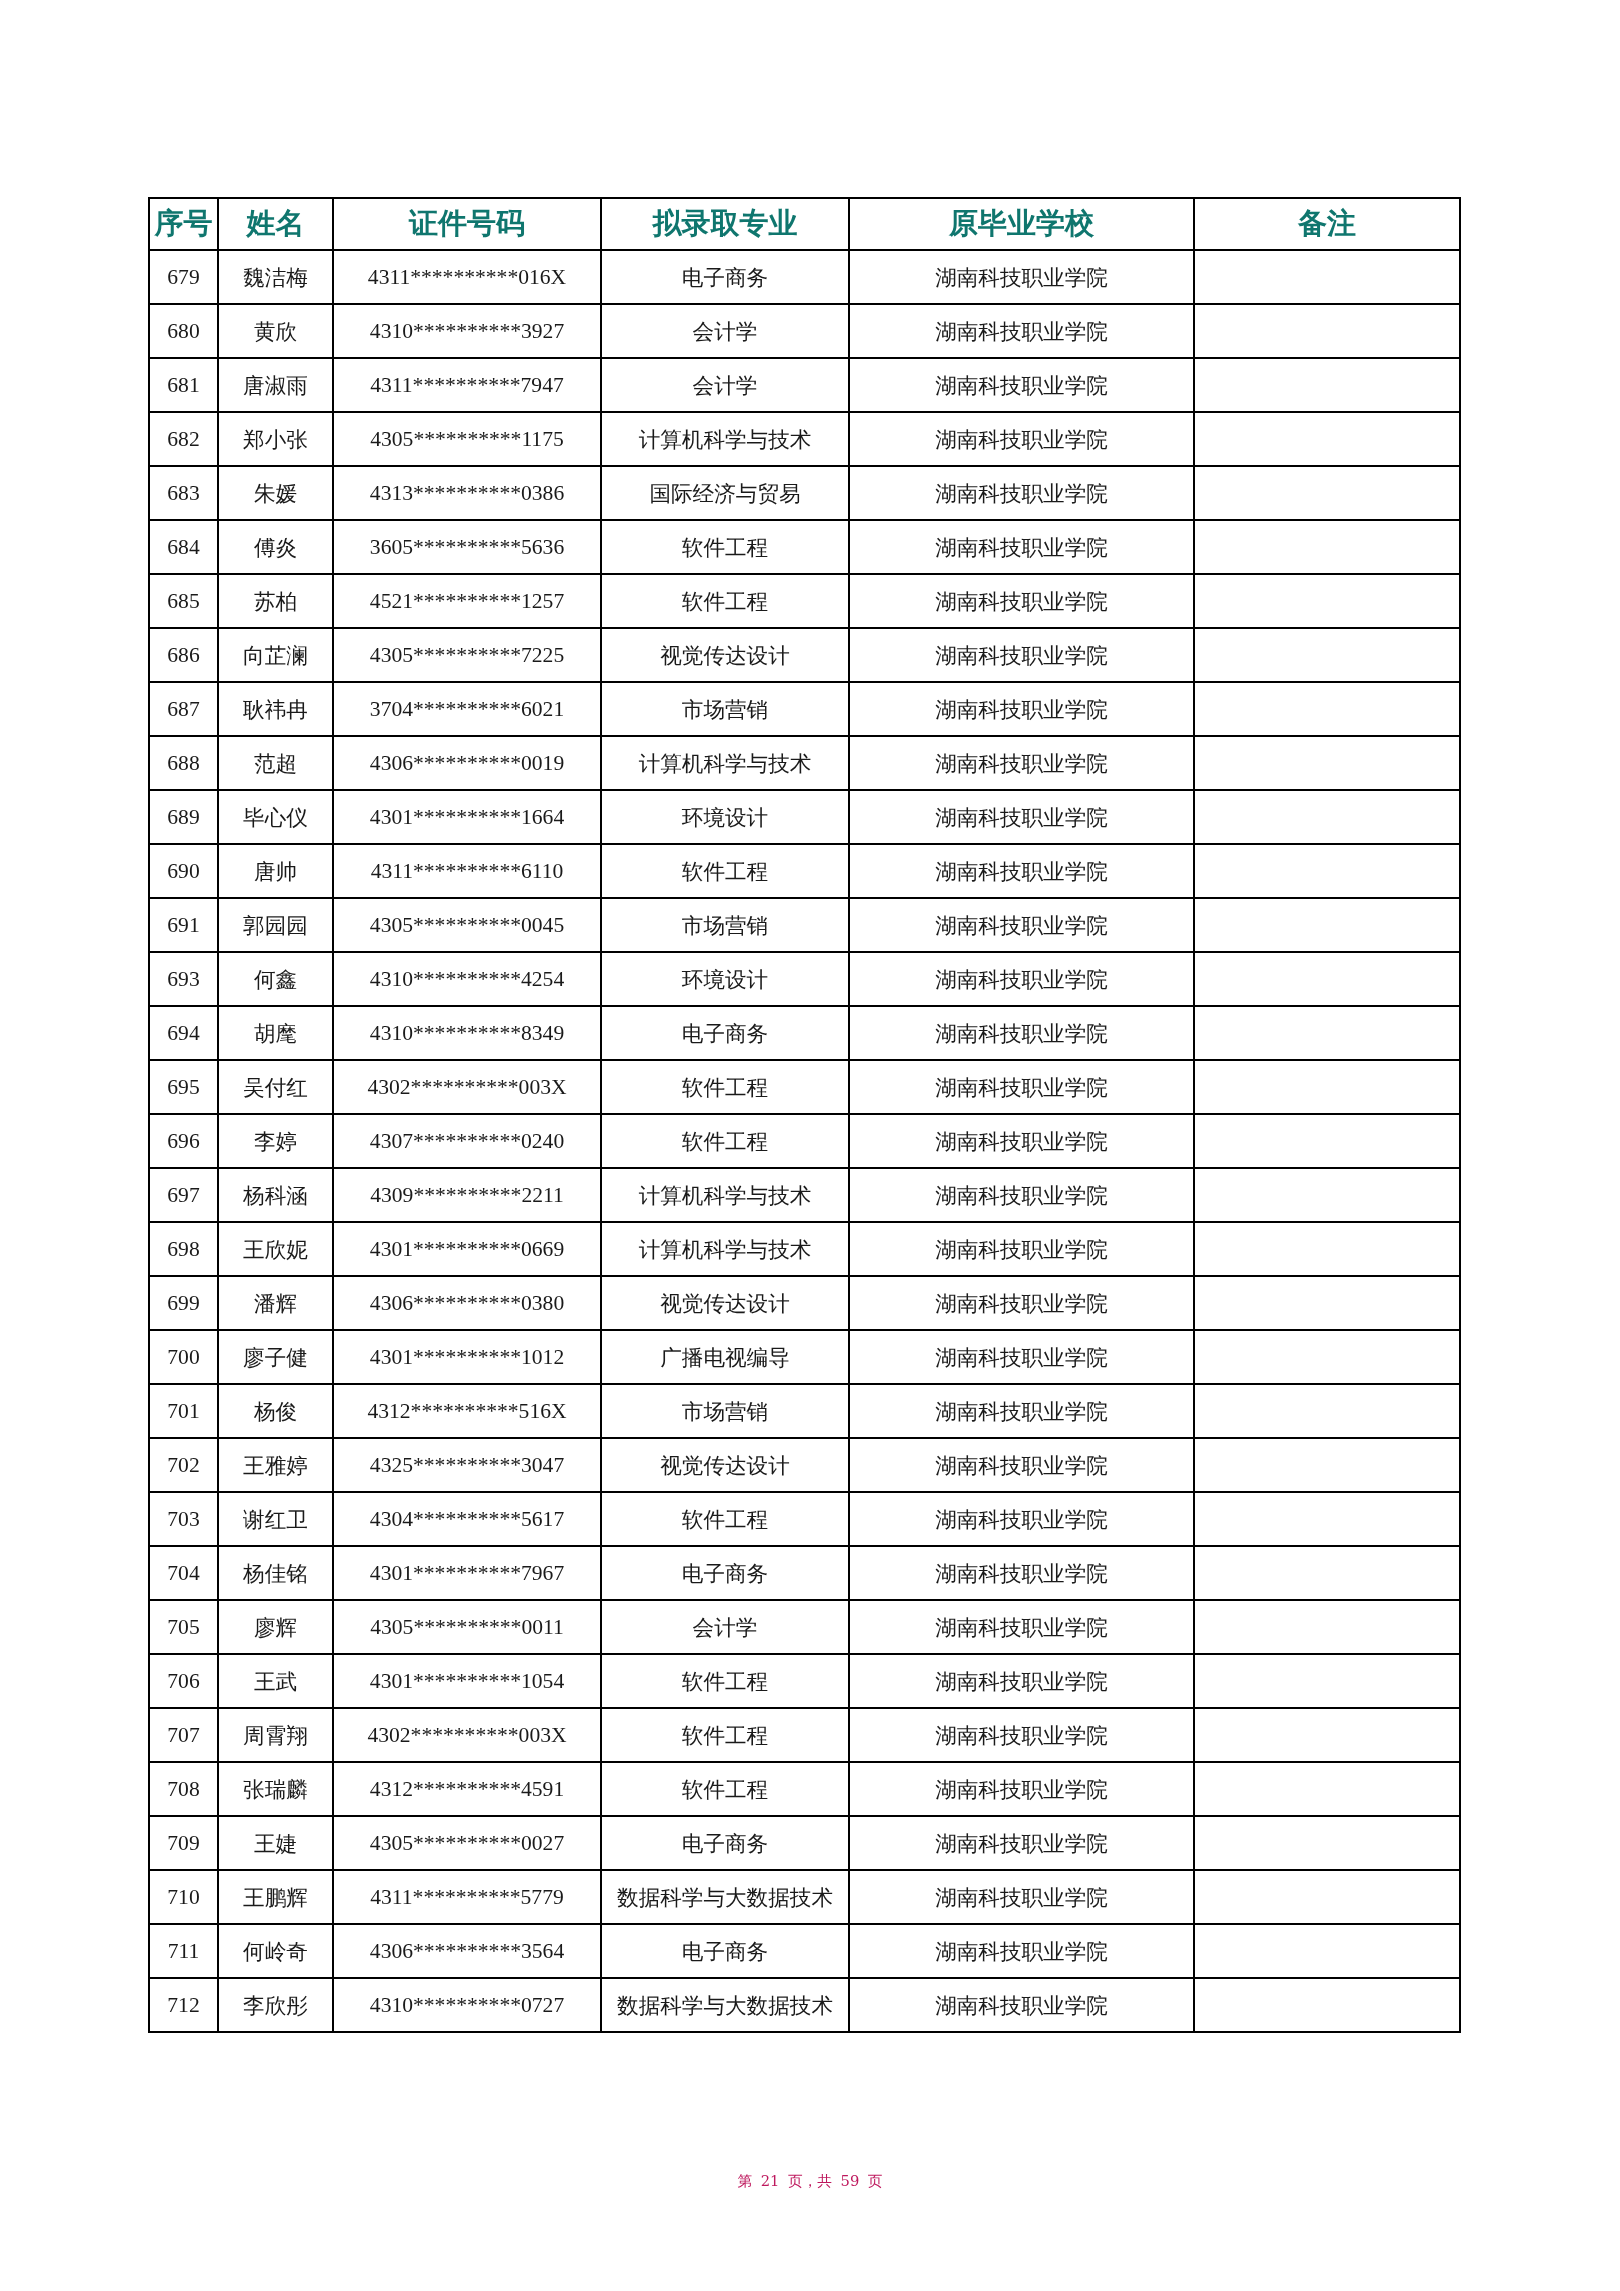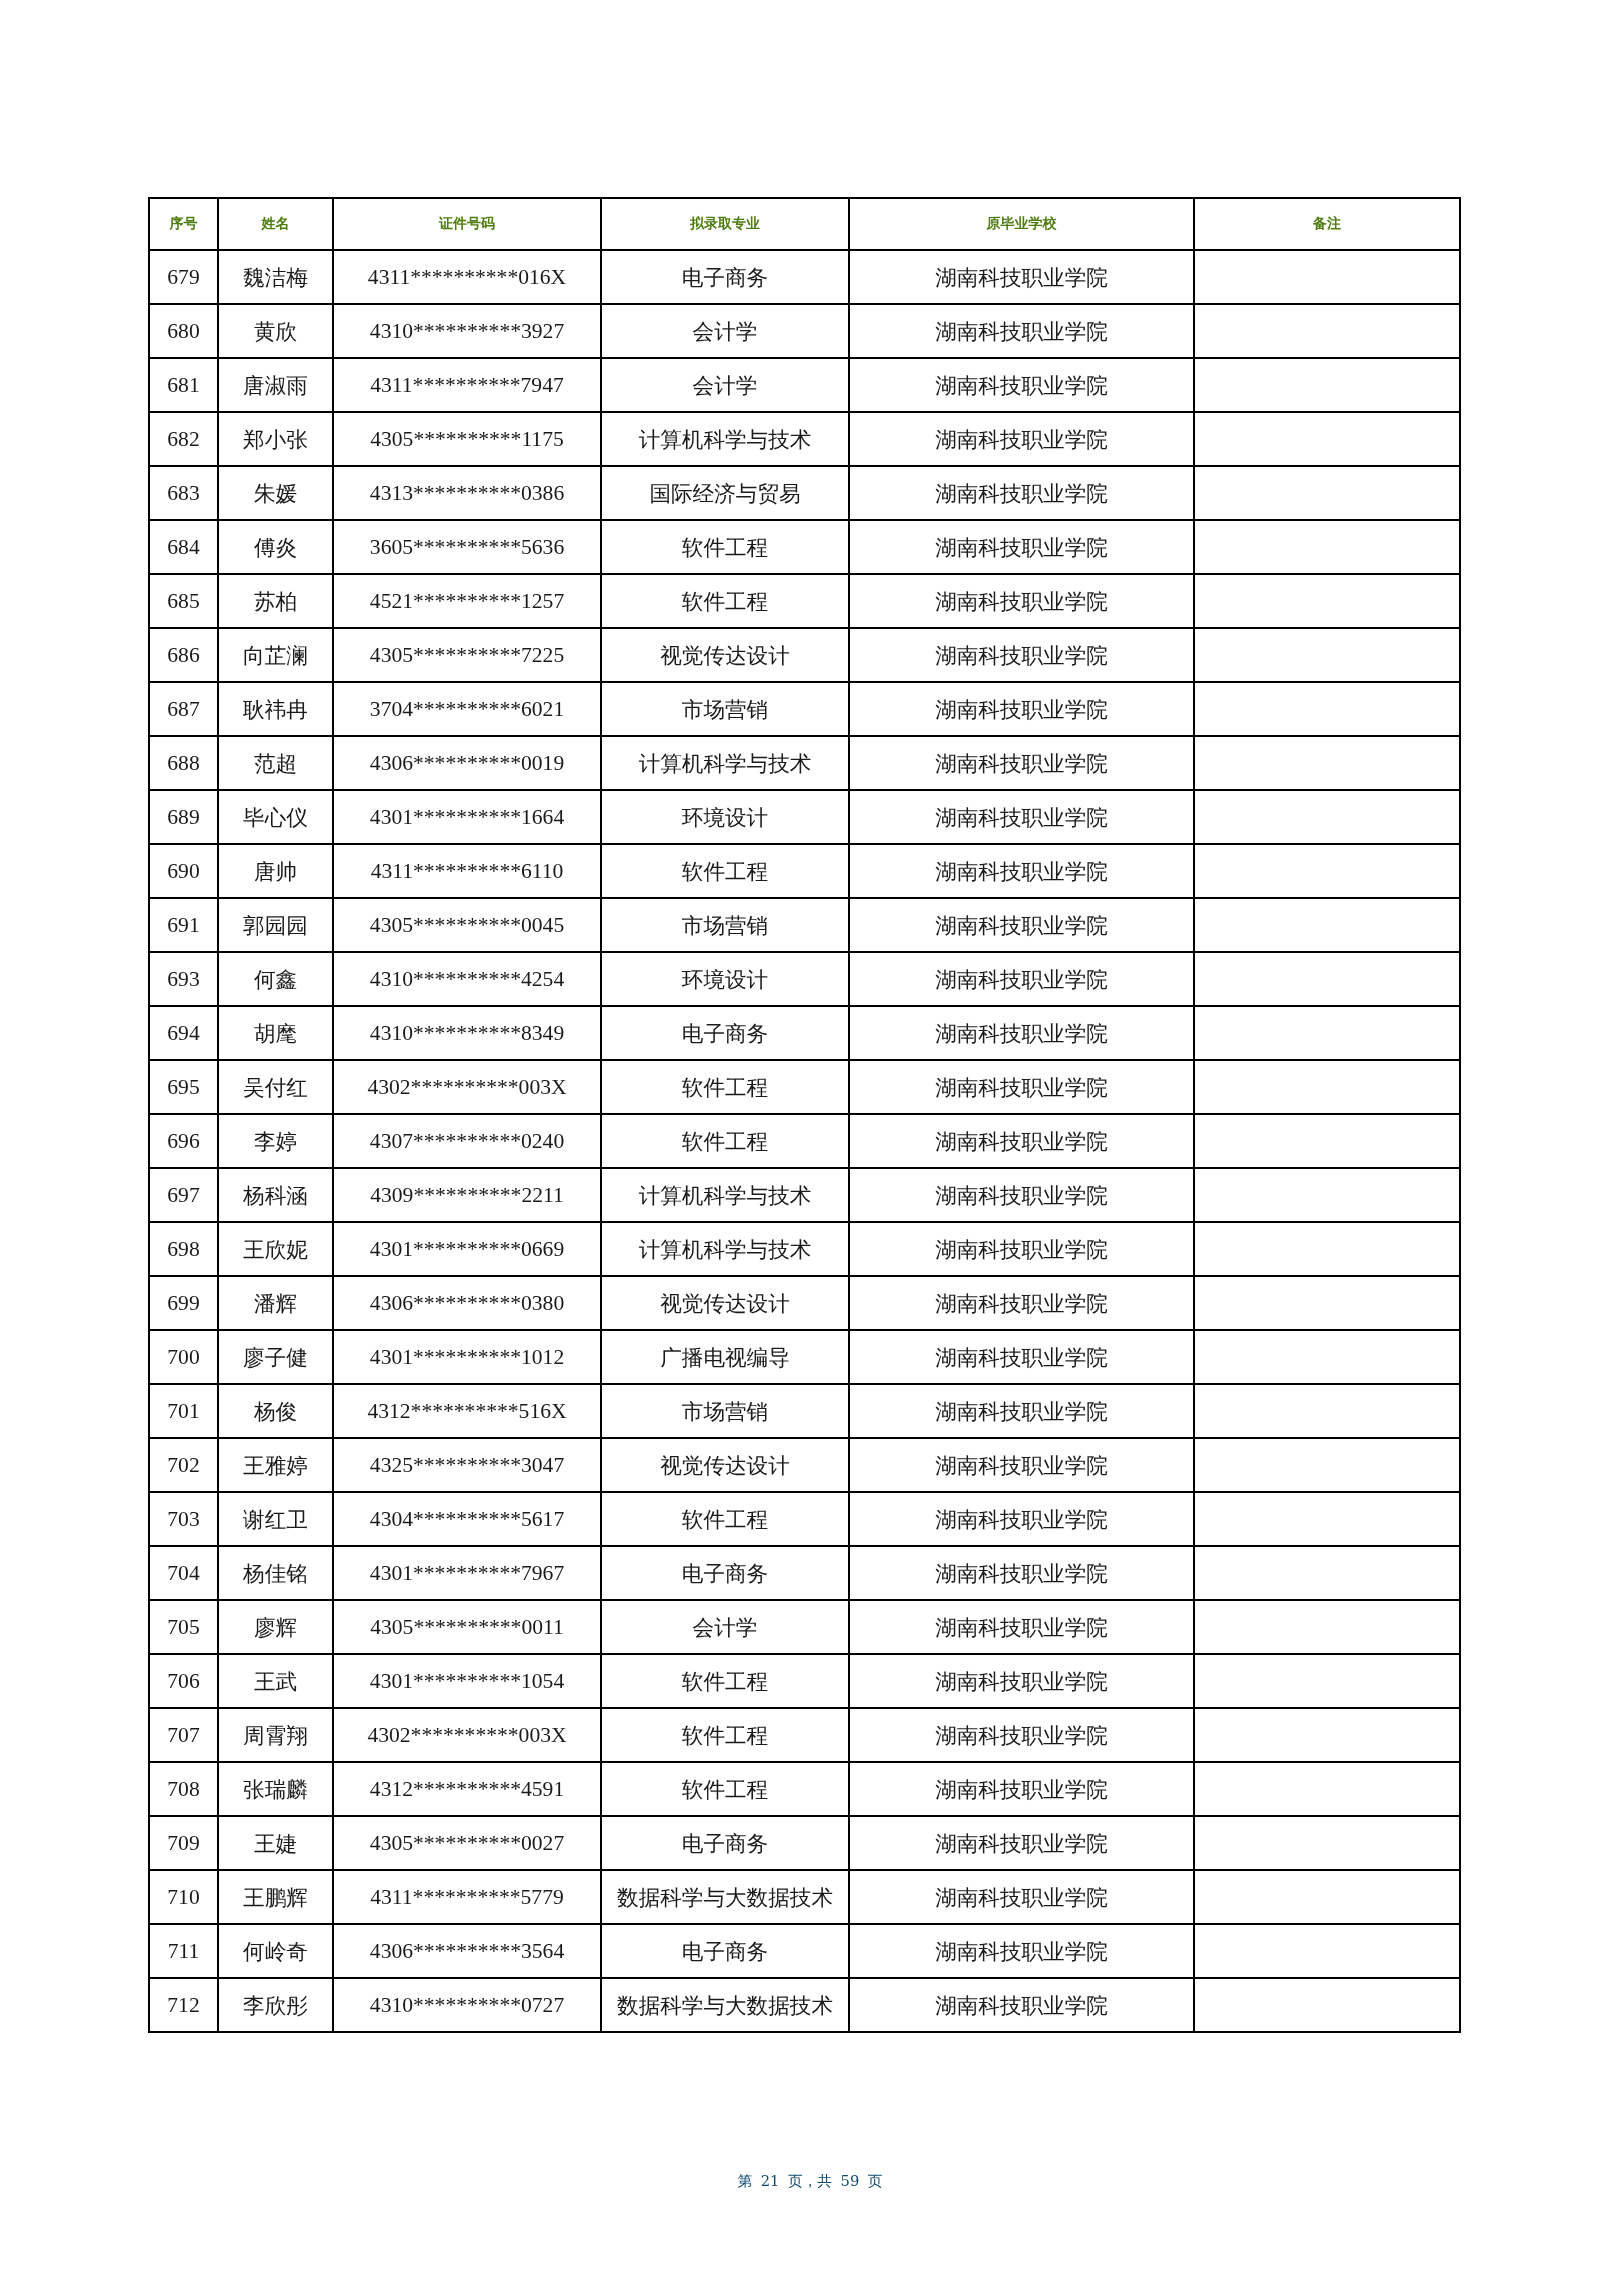--- a/index.html
+++ b/index.html
@@ -43,8 +43,8 @@
       height: 50px;
       font-family: "DejaVu Sans", "Liberation Sans", sans-serif;
       font-weight: bold;
-      font-size: 14px;
-      color: #4d7c0f;
+      font-size: 29px;
+      color: #0f766e;
     }
     table.roster td {
       height: 52px;

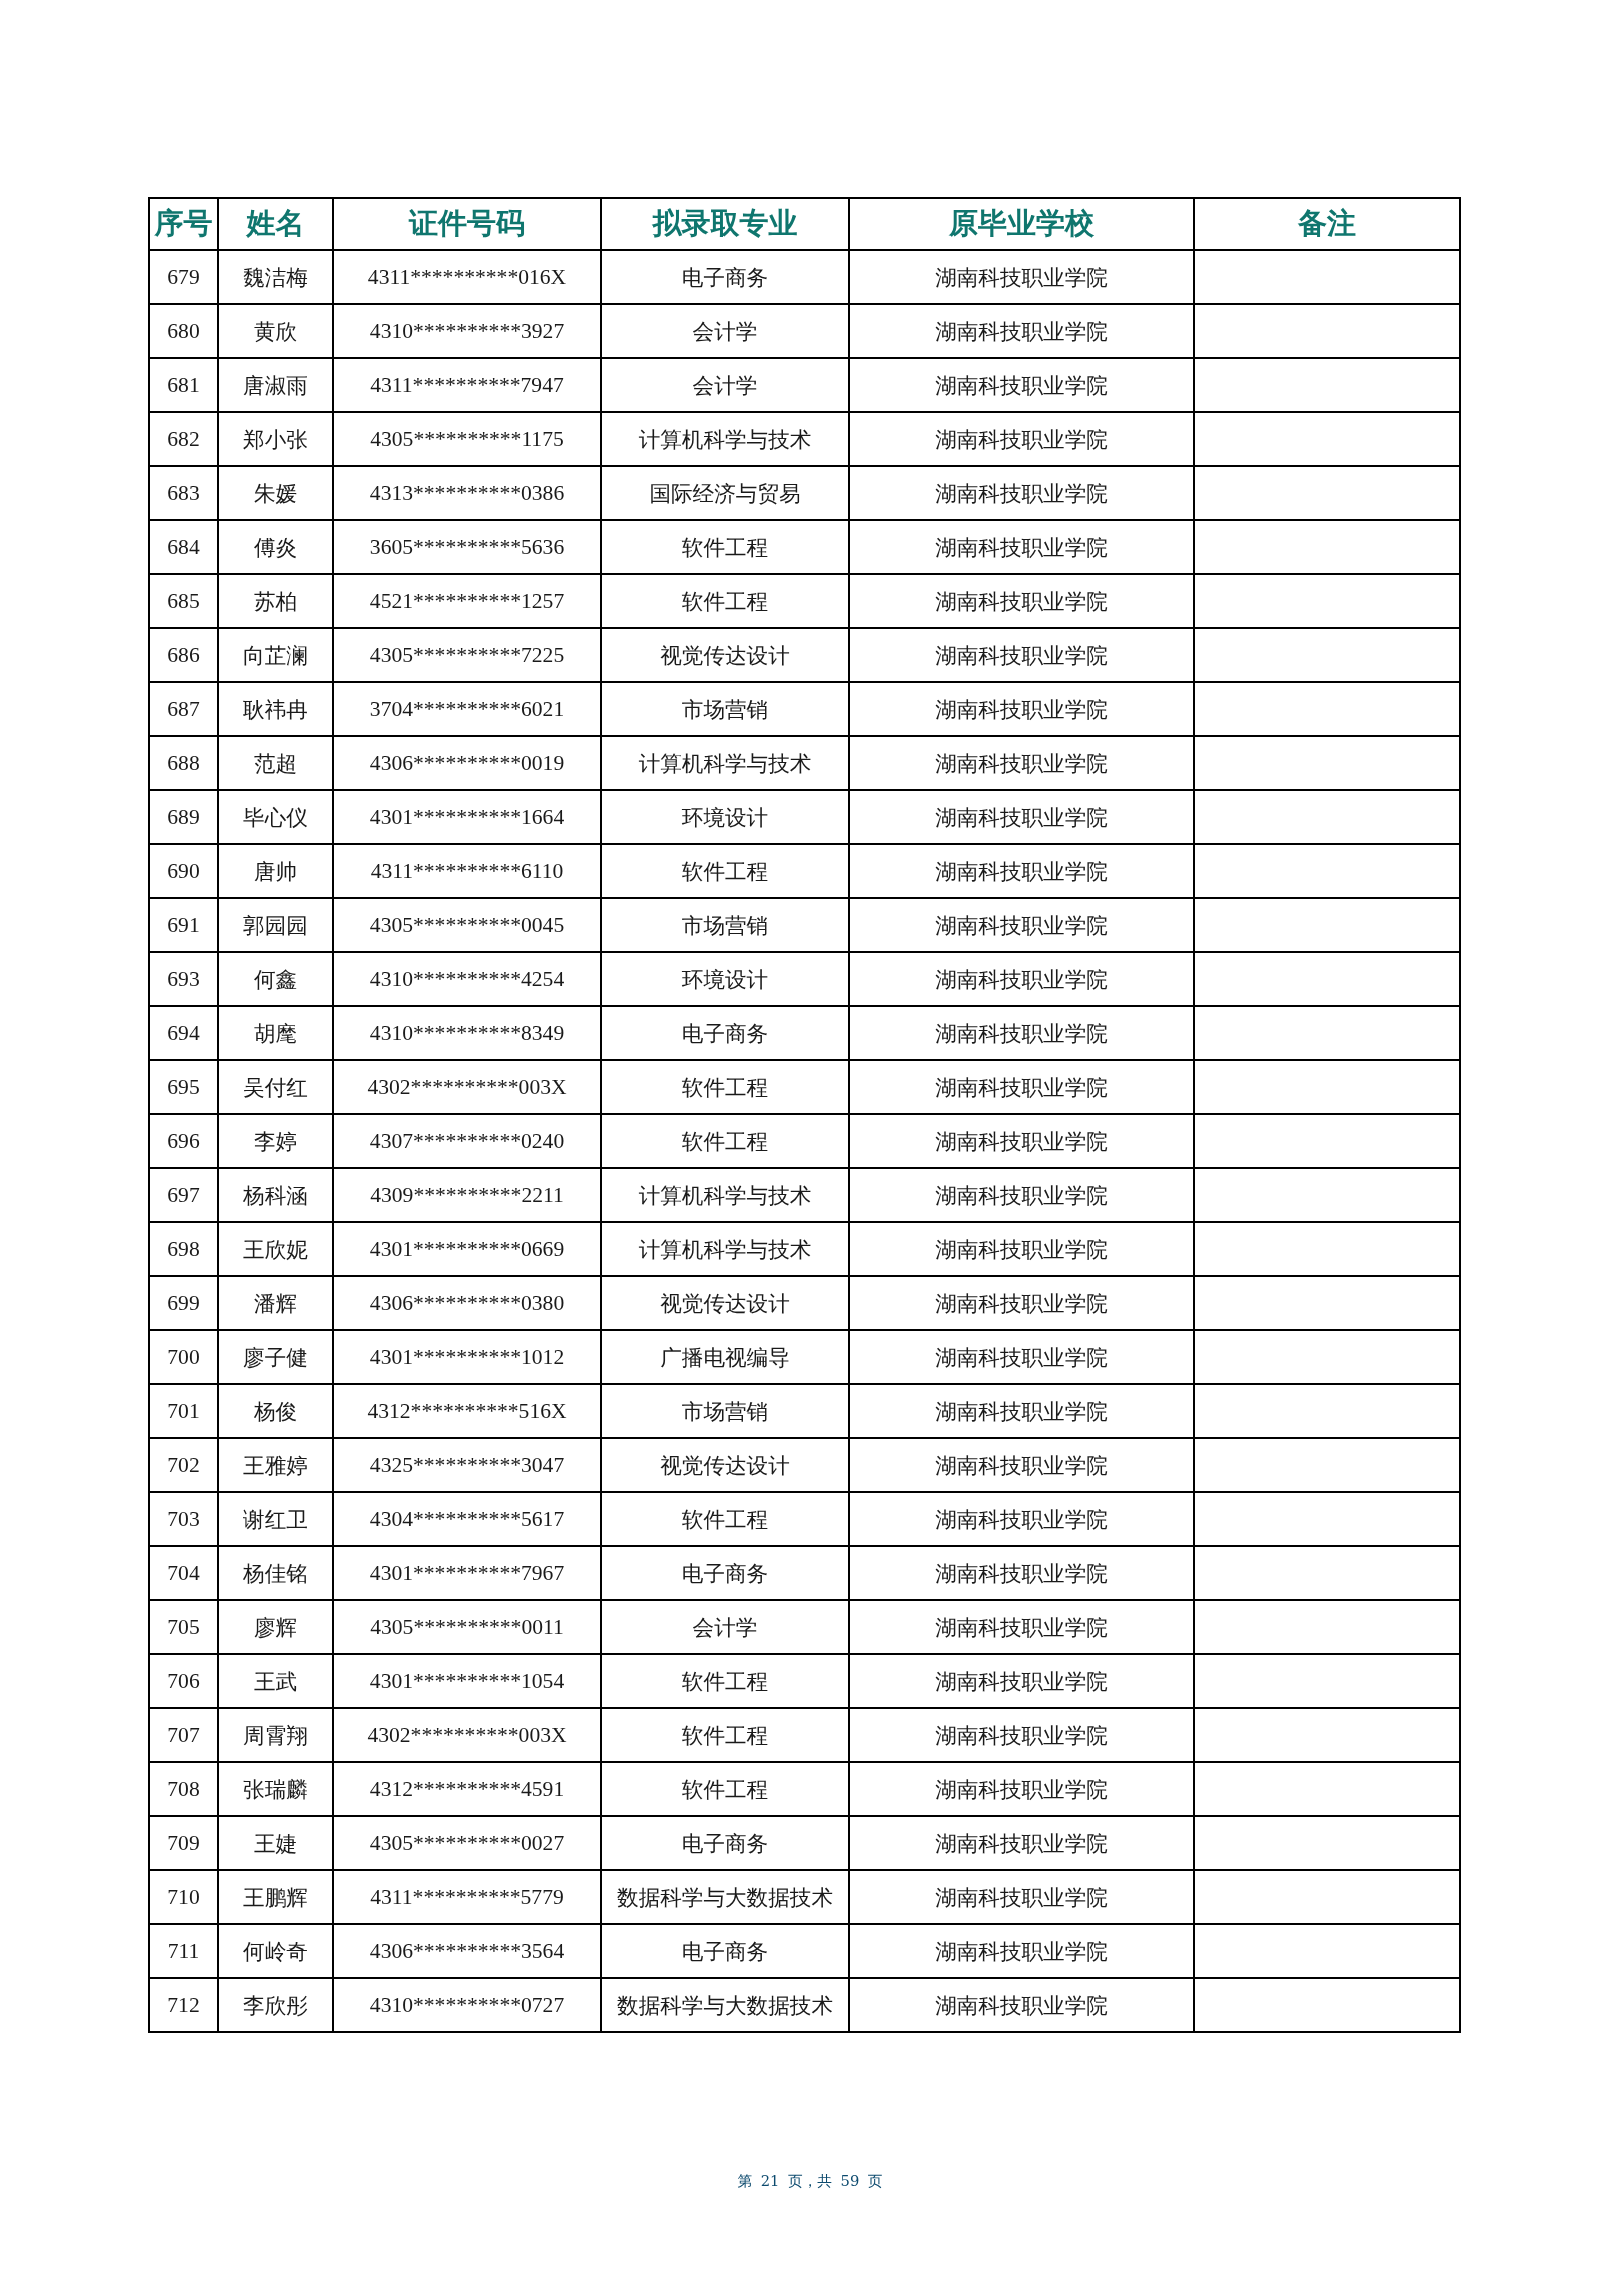--- a/index.html
+++ b/index.html
@@ -68,7 +68,7 @@
       width: 1620px;
       text-align: center;
       font-size: 14.7px;
-      color: #0c4a6e;
+      color: #be185d;
       font-family: "DejaVu Serif", "Liberation Serif", serif;
       word-spacing: 3.9px;
     }

